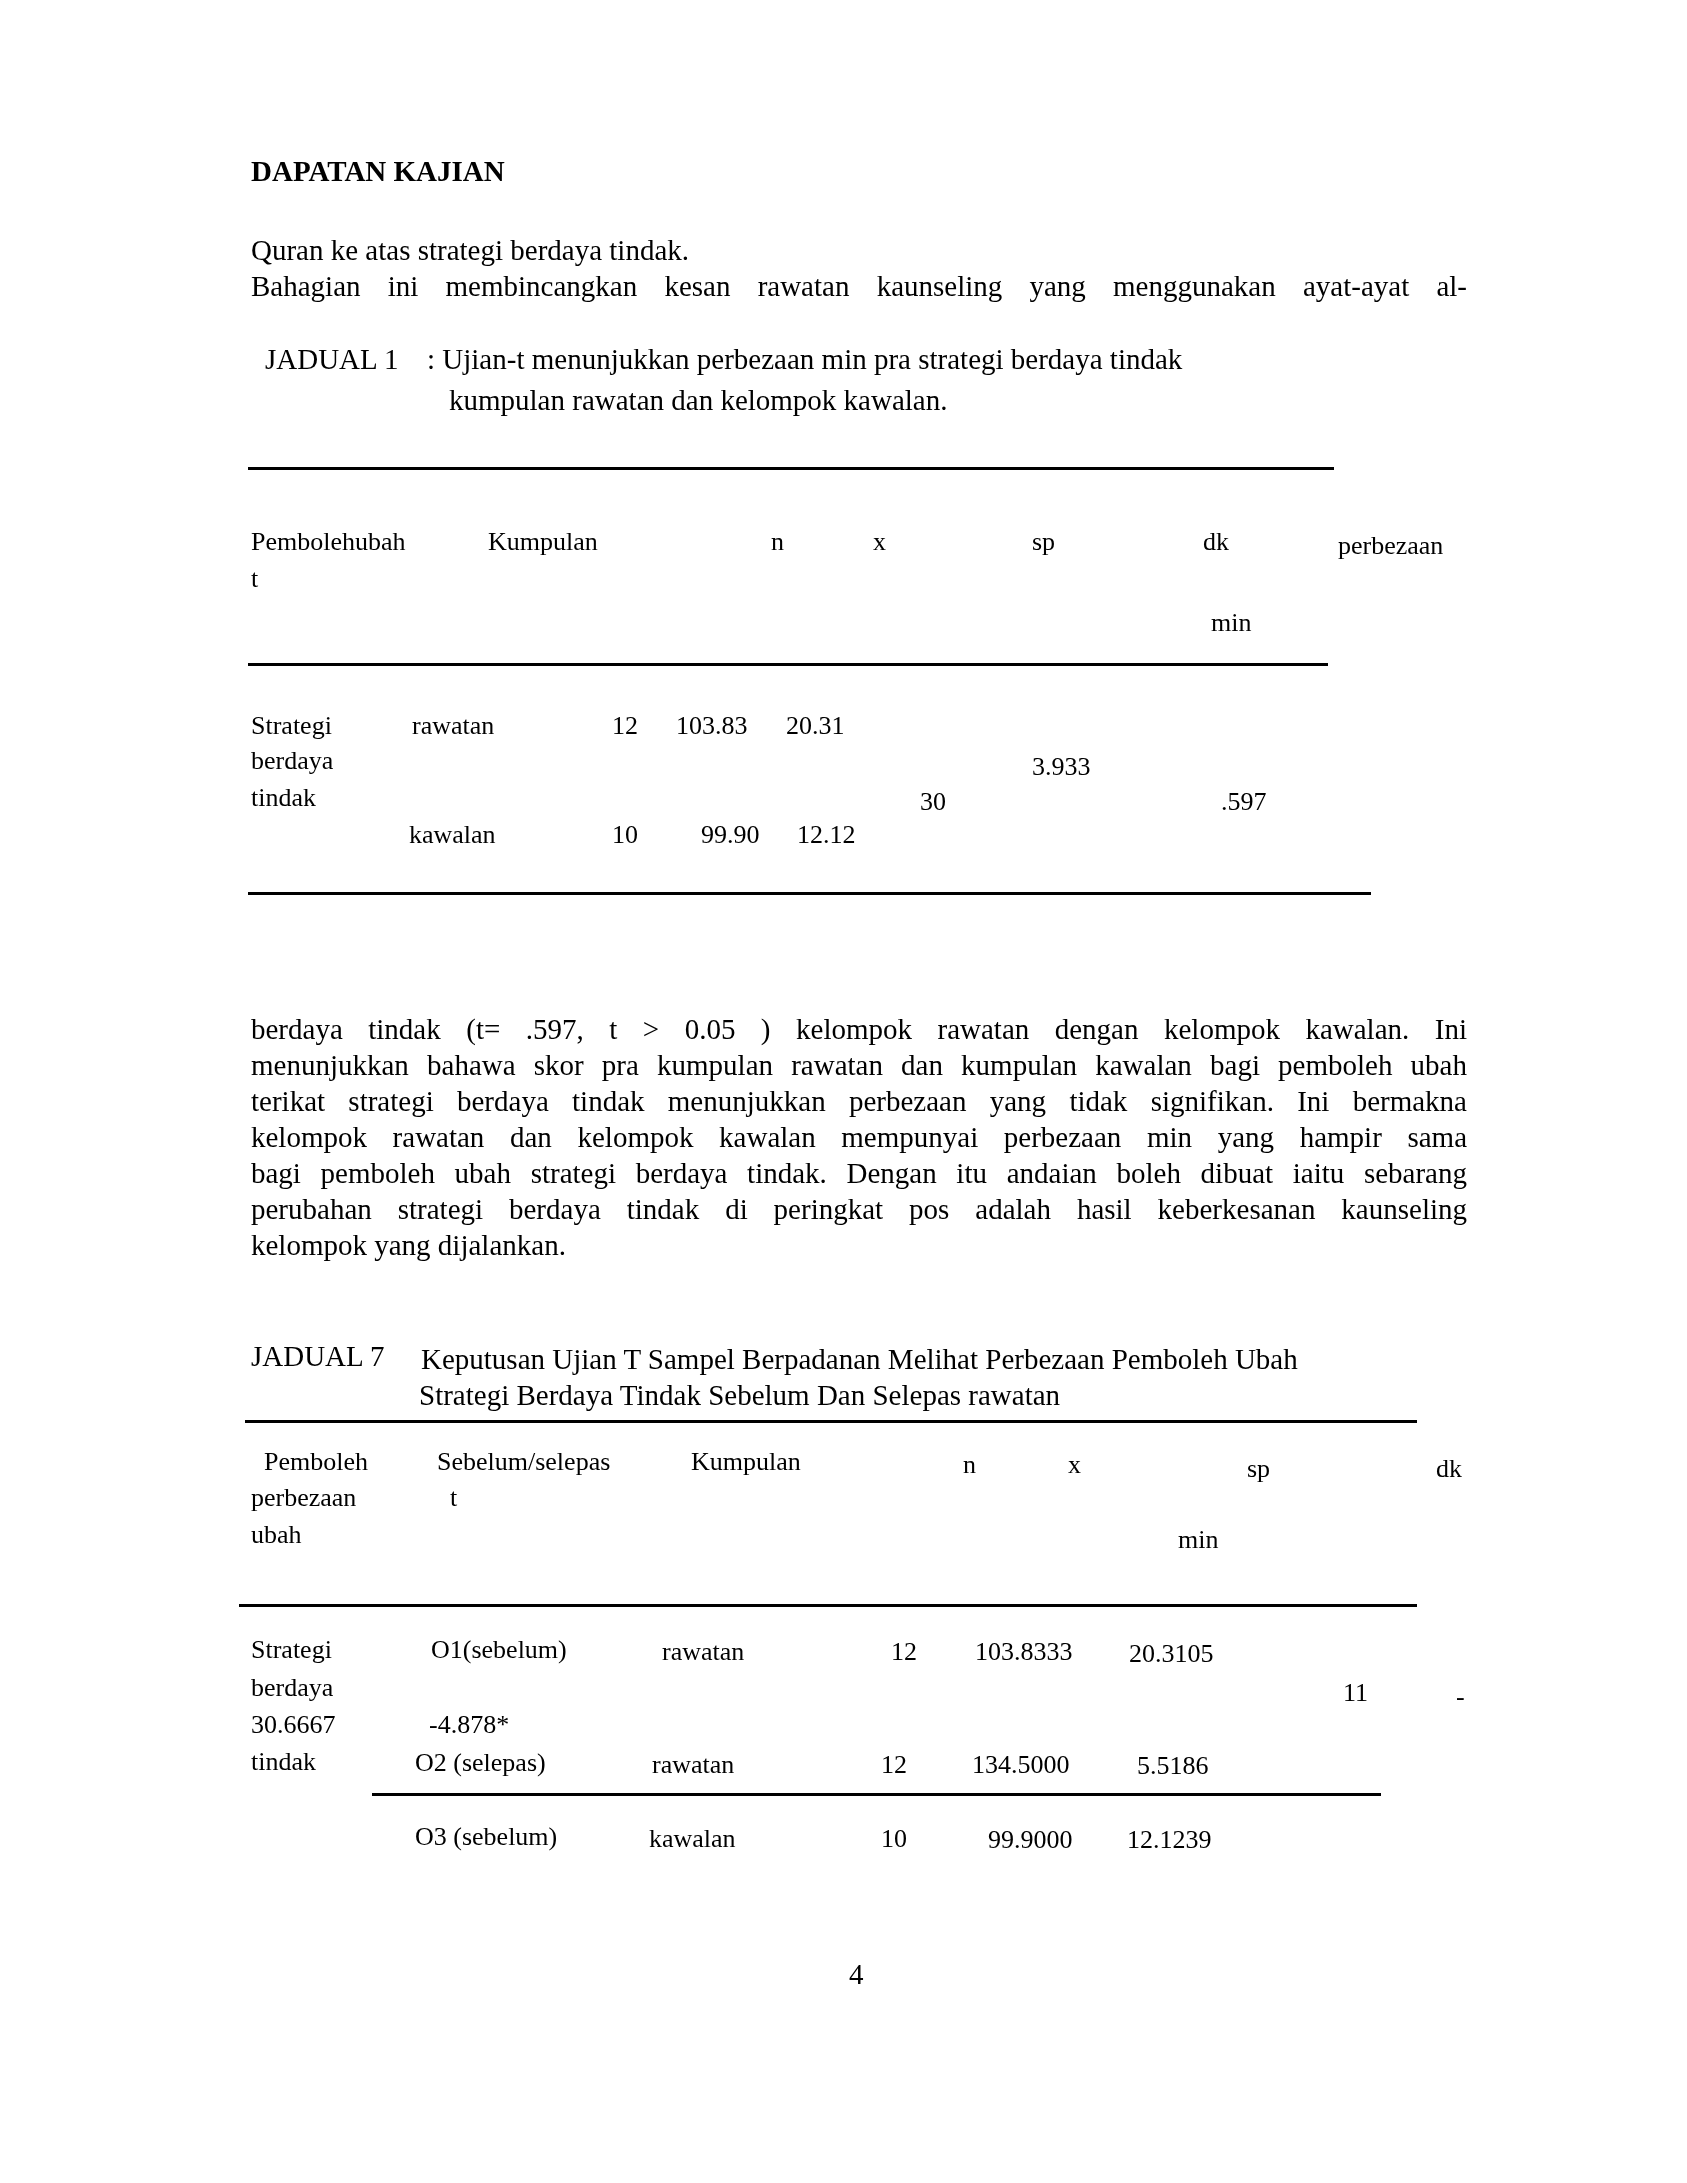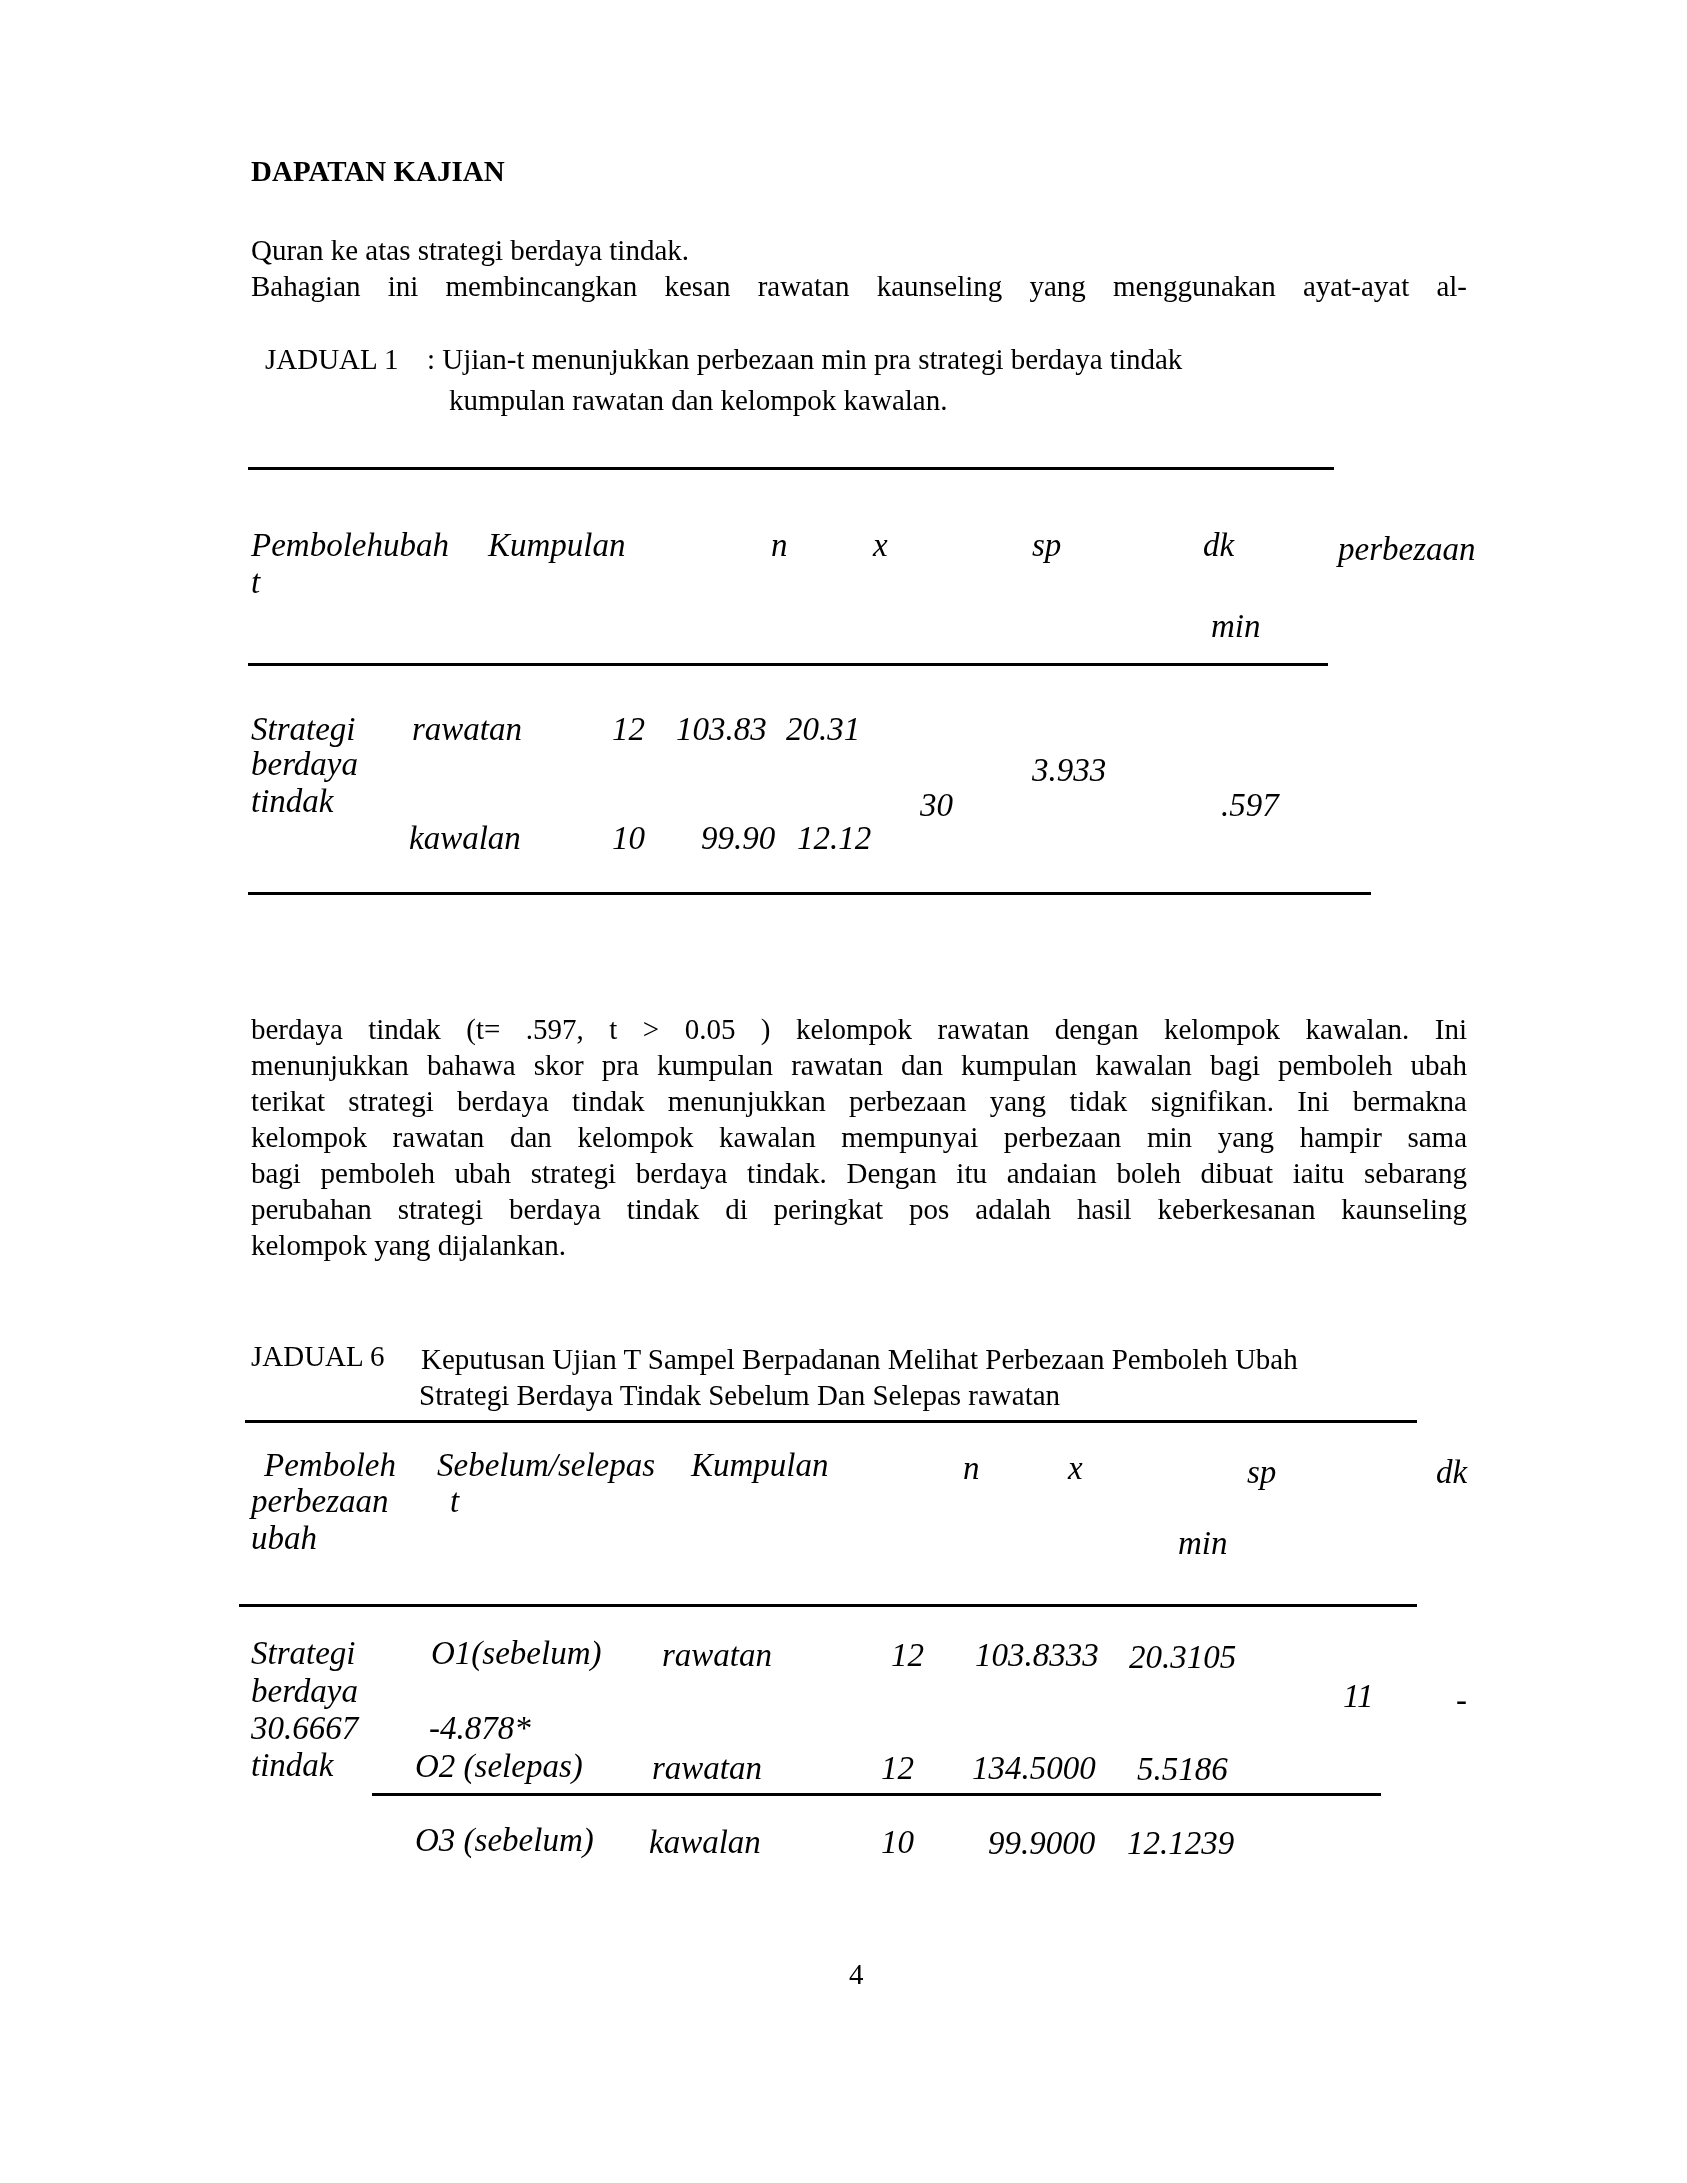--- a/index.html
+++ b/index.html
@@ -11,7 +11,7 @@
   .para .line { display:block; height:36px; text-align:justify; text-align-last:justify; white-space:nowrap; }
   .para .line.last { text-align-last:left; }
   .rule { position:absolute; height:2.6px; background:#000; }
-  .cell { position:absolute; white-space:nowrap; line-height:1; font-size:33px;font-style:italic; }
+  .cell { position:absolute; white-space:nowrap; line-height:1; font-size:26px; }
 </style>
 </head>
 <body>

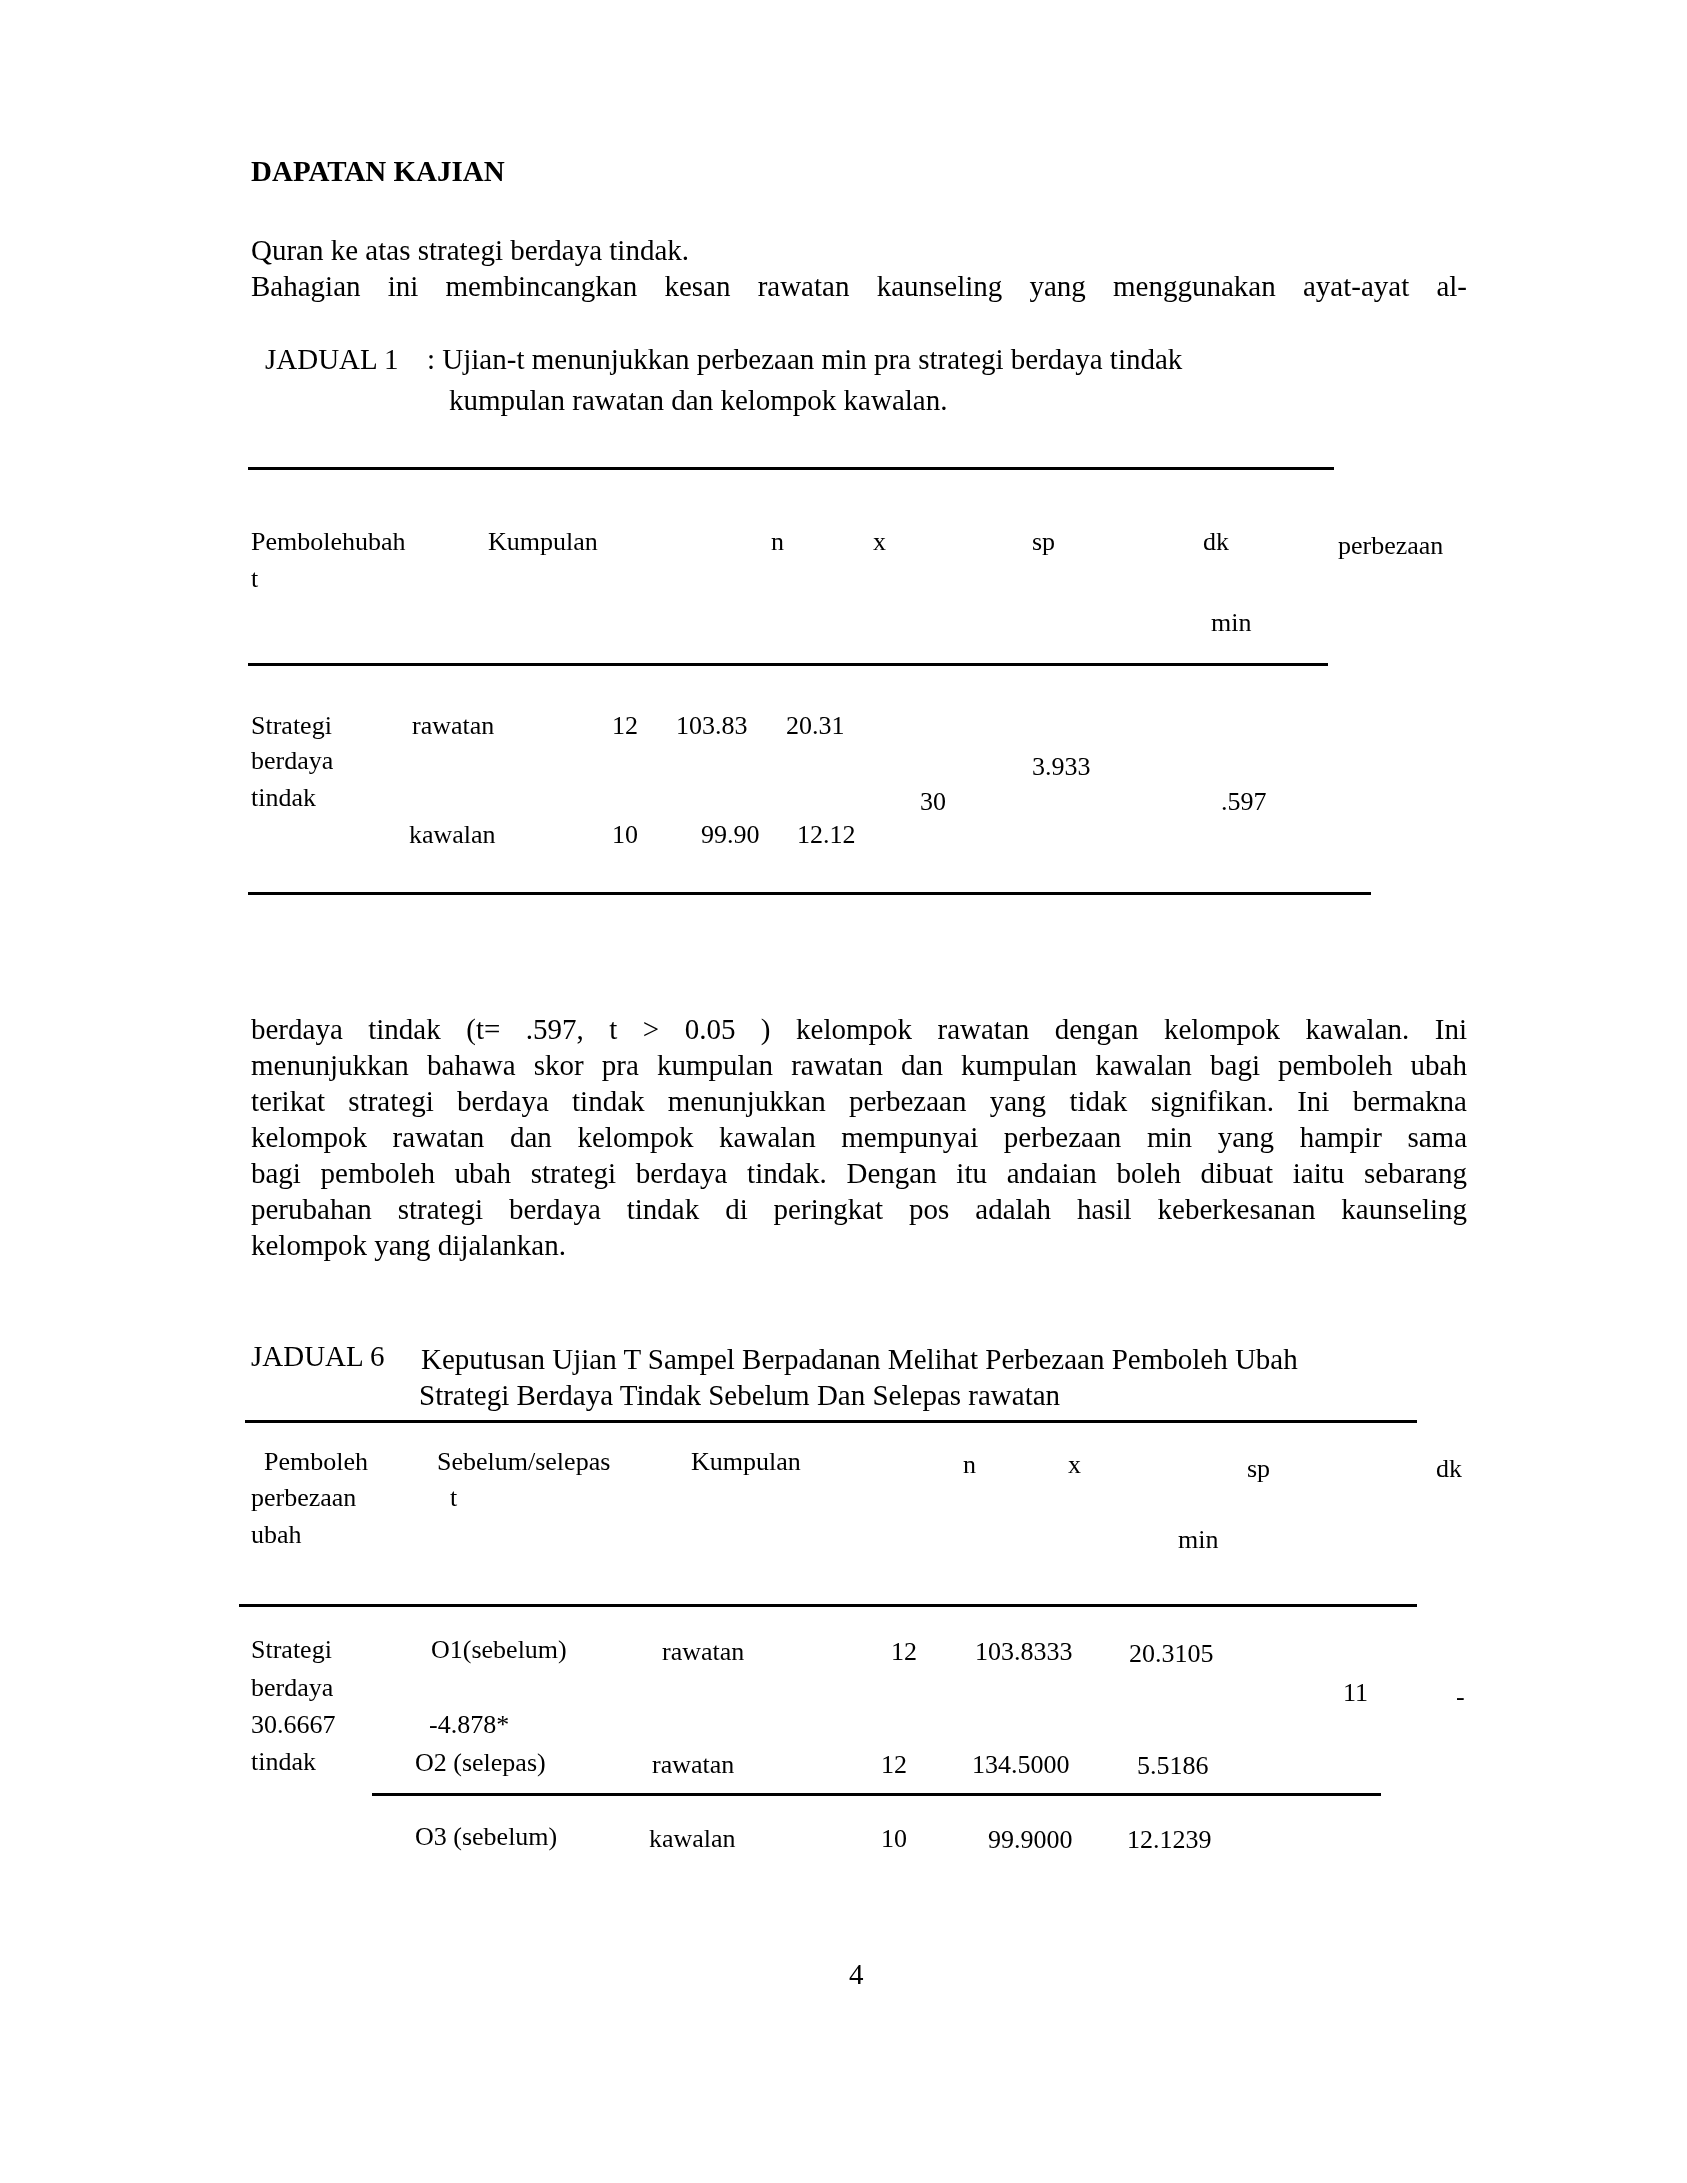--- a/index.html
+++ b/index.html
@@ -77,7 +77,7 @@
   <span class="line last">kelompok yang dijalankan.</span>
 </div>
 
-<div class="abs" style="left:251px; top:1342px;">JADUAL 6</div>
+<div class="abs" style="left:251px; top:1342px;">JADUAL 7</div>
 <div class="abs" style="left:421px; top:1345px;">Keputusan Ujian T Sampel Berpadanan Melihat Perbezaan Pemboleh Ubah</div>
 <div class="abs" style="left:419px; top:1381px;">Strategi Berdaya Tindak Sebelum Dan Selepas rawatan</div>
 

